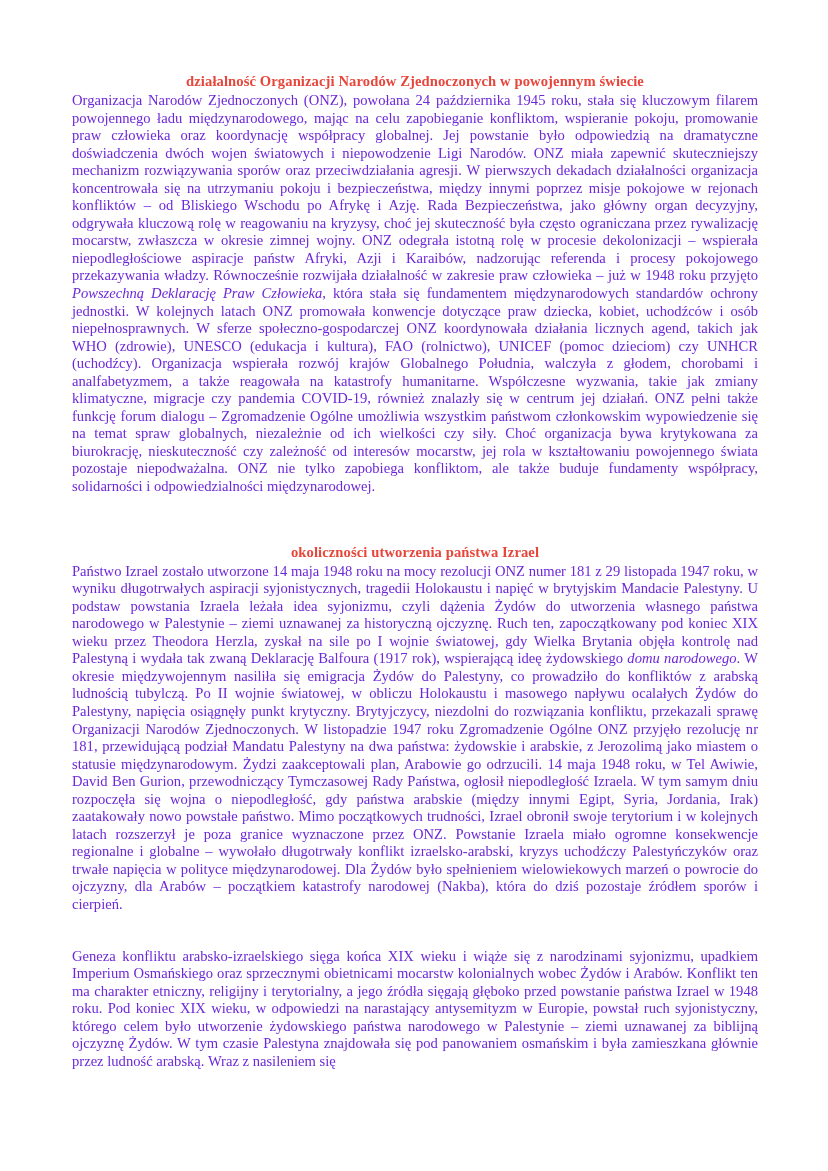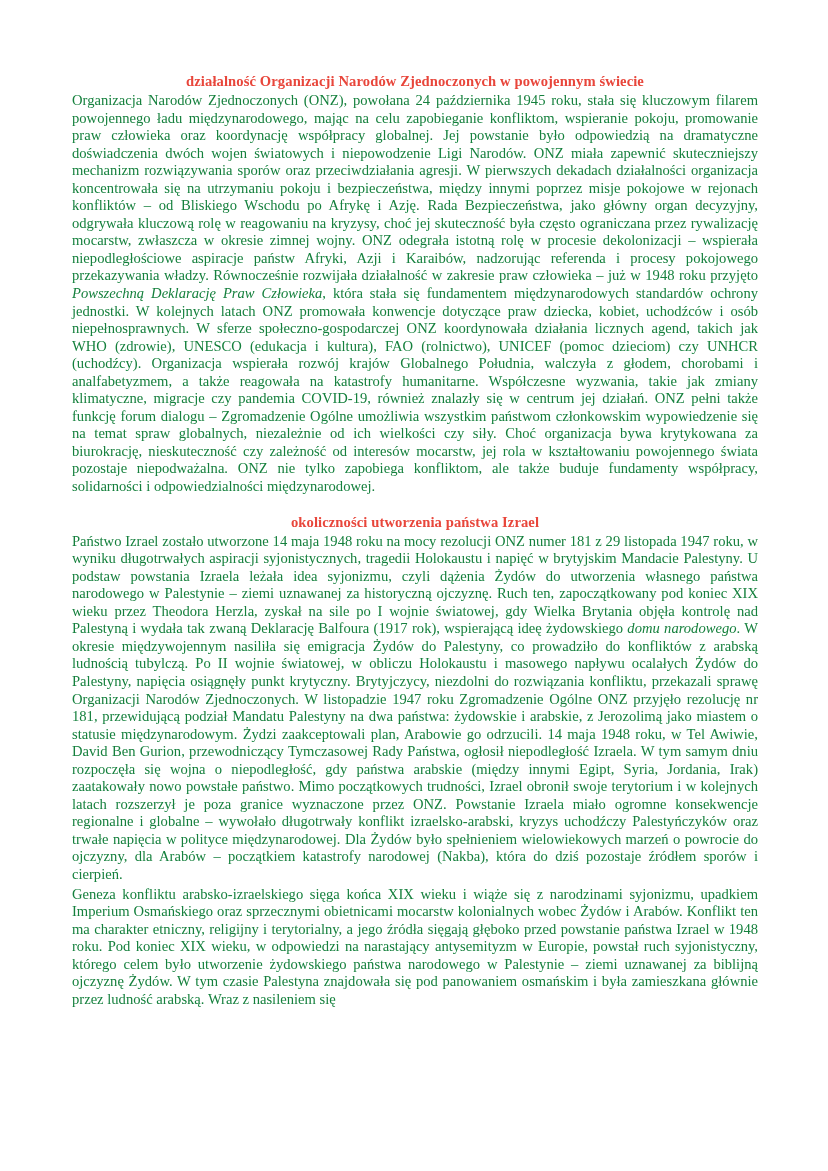--- a/index.html
+++ b/index.html
@@ -47,7 +47,7 @@
     text-justify: inter-word;
     margin: 0;
     padding: 0;
-    color: #15803d;
+    color: #6d28d9;
     hyphens: none;
   }
   p.para.after-heading {

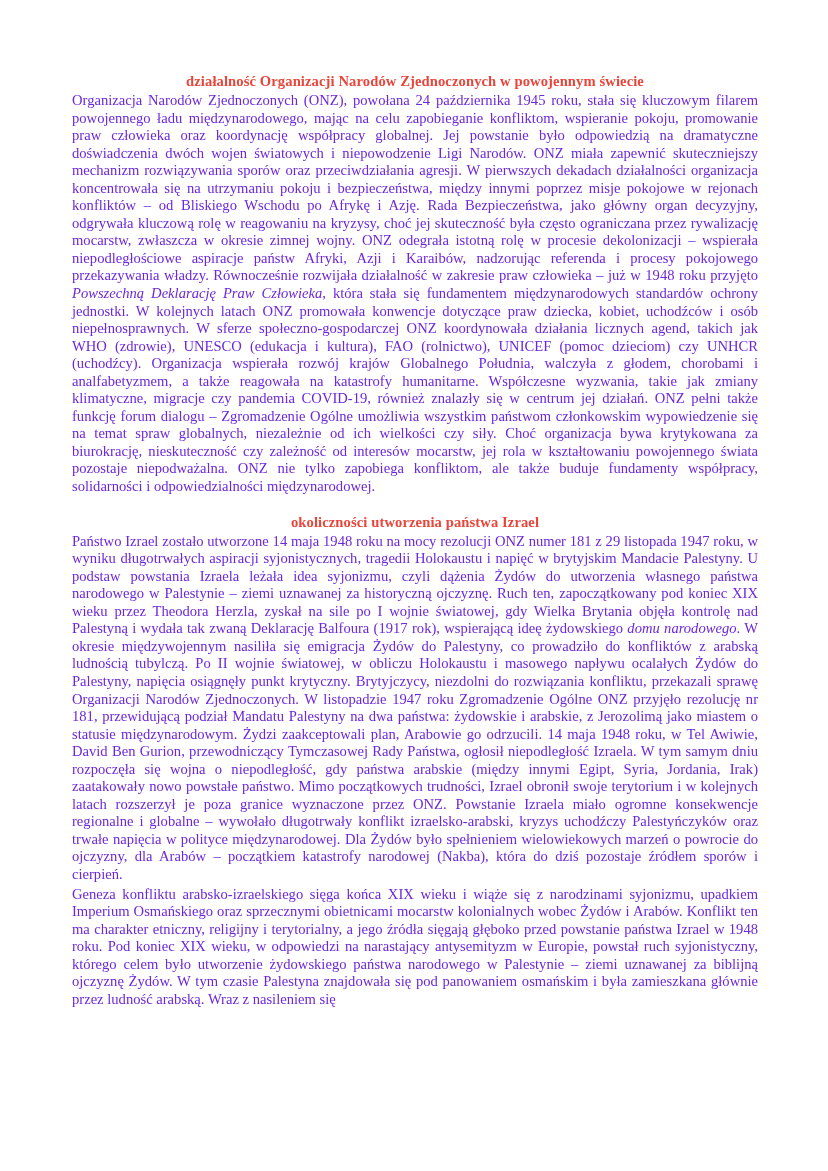--- a/index.html
+++ b/index.html
@@ -38,7 +38,7 @@
     letter-spacing: 0.1px;
   }
   h2.section-heading.gap-before {
-    margin-top: 17px;
+    margin-top: 47px;
   }
   p.para {
     font-size: 14.6px;

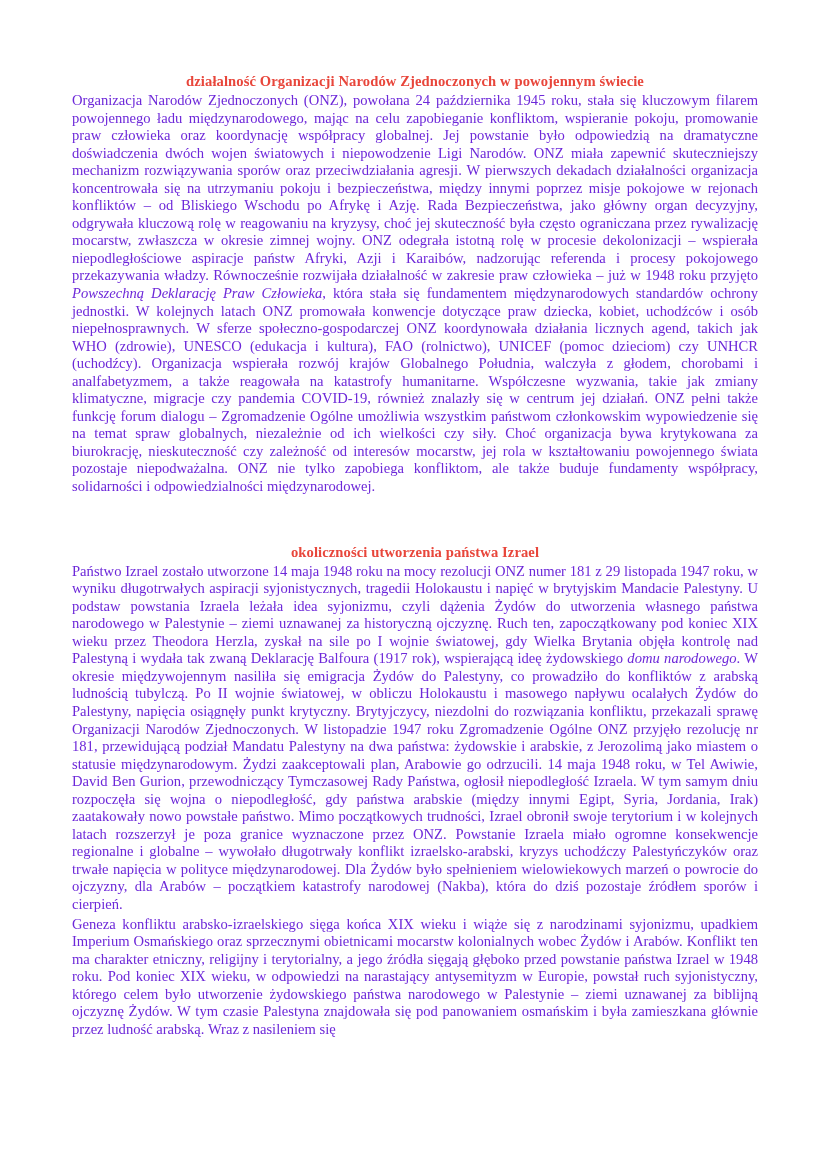--- a/index.html
+++ b/index.html
@@ -59,6 +59,7 @@
   
   .clip-block {
     overflow: hidden;
+    margin-top: 32px;
   }
 </style>
 </head>

